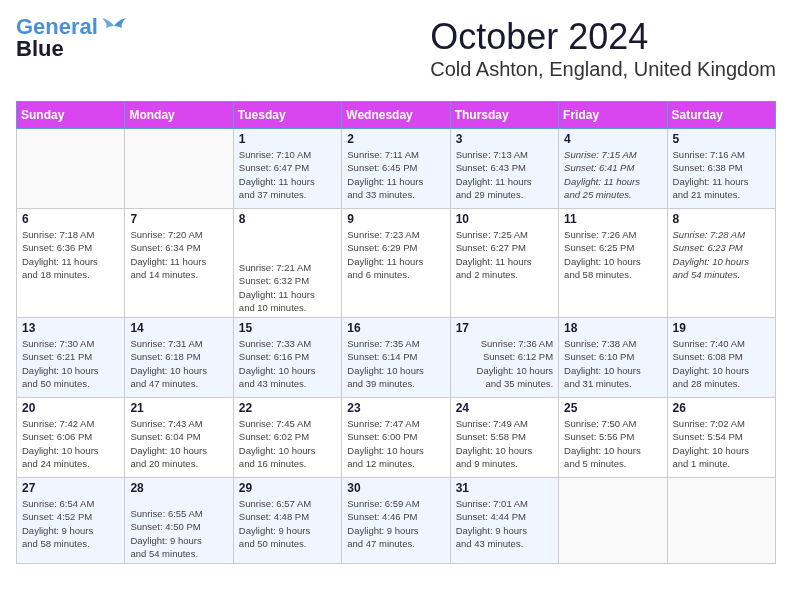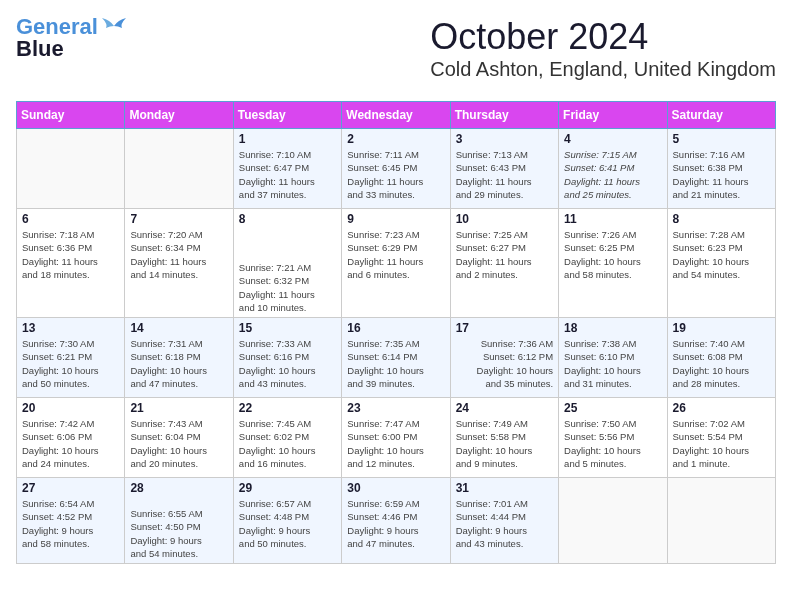--- a/index.html
+++ b/index.html
@@ -196,7 +196,7 @@
         </td>
         <td>
           <span class="day-num">8</span>
-          <div class="day-info" style="white-space: pre-line;">Sunrise: 7:28 AM
+          <div class="day-info" style="white-space: pre-line; font-style: italic;">Sunrise: 7:28 AM
 Sunset: 6:23 PM
 Daylight: 10 hours
 and 54 minutes.</div>

